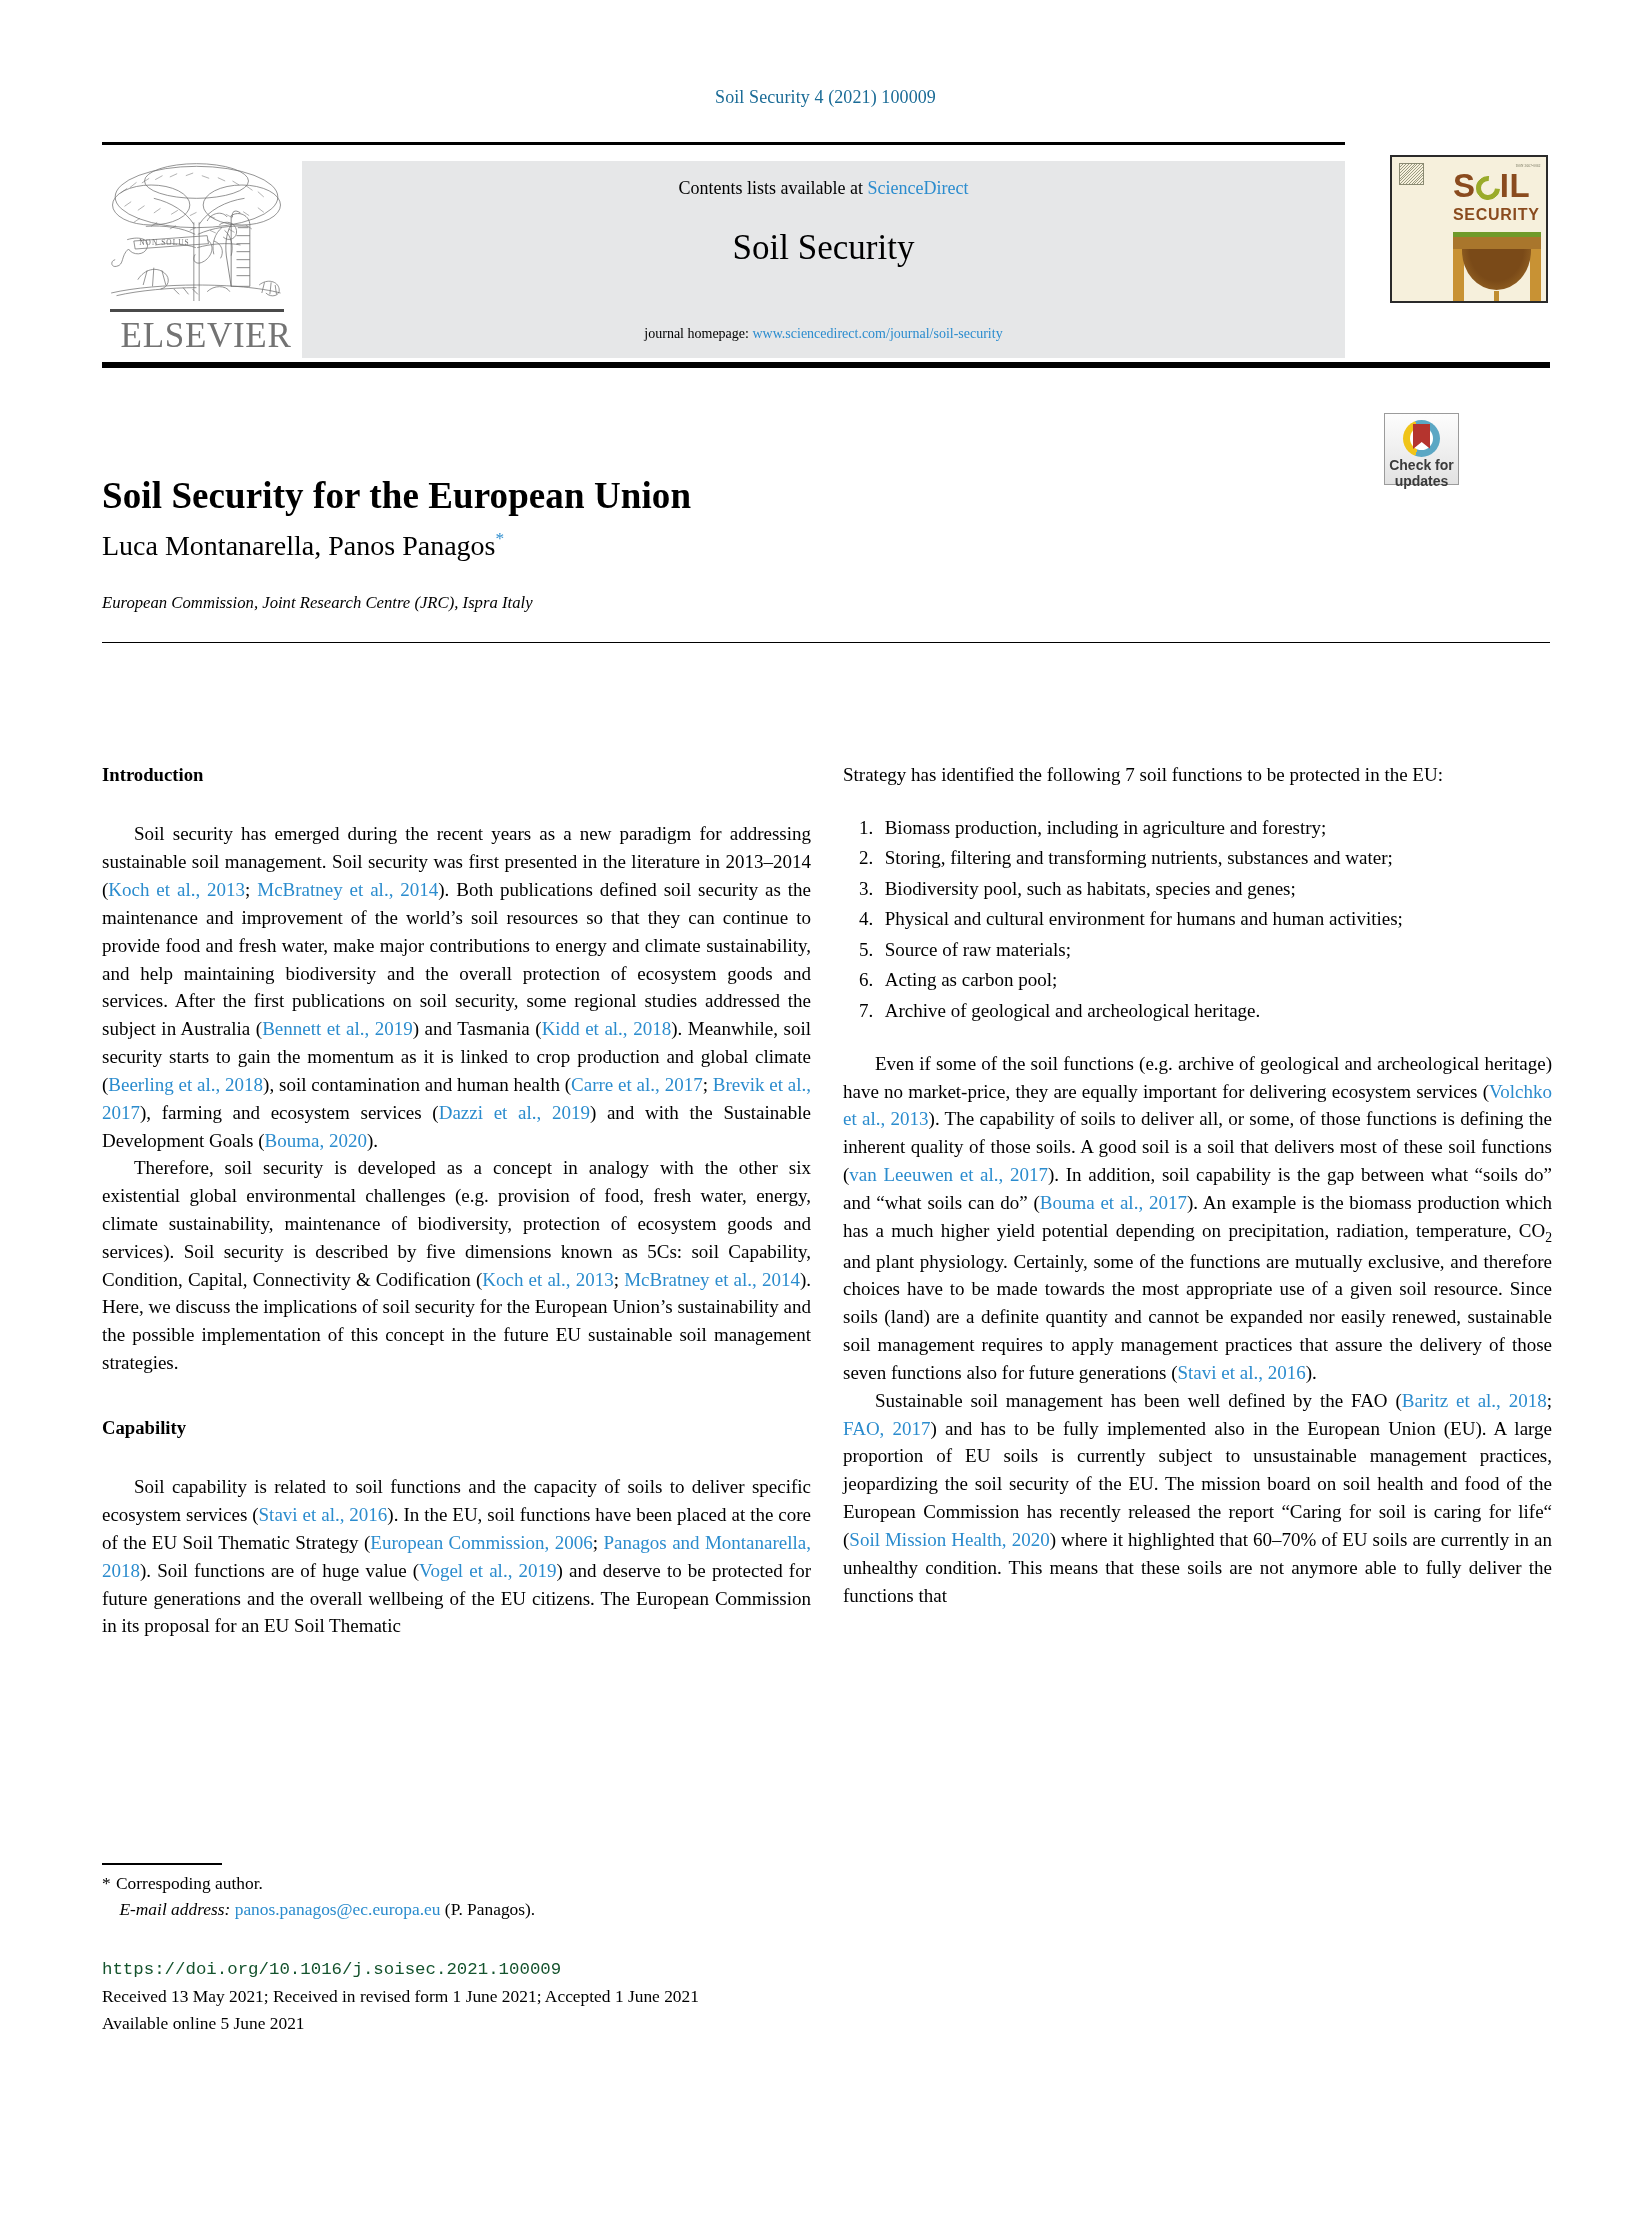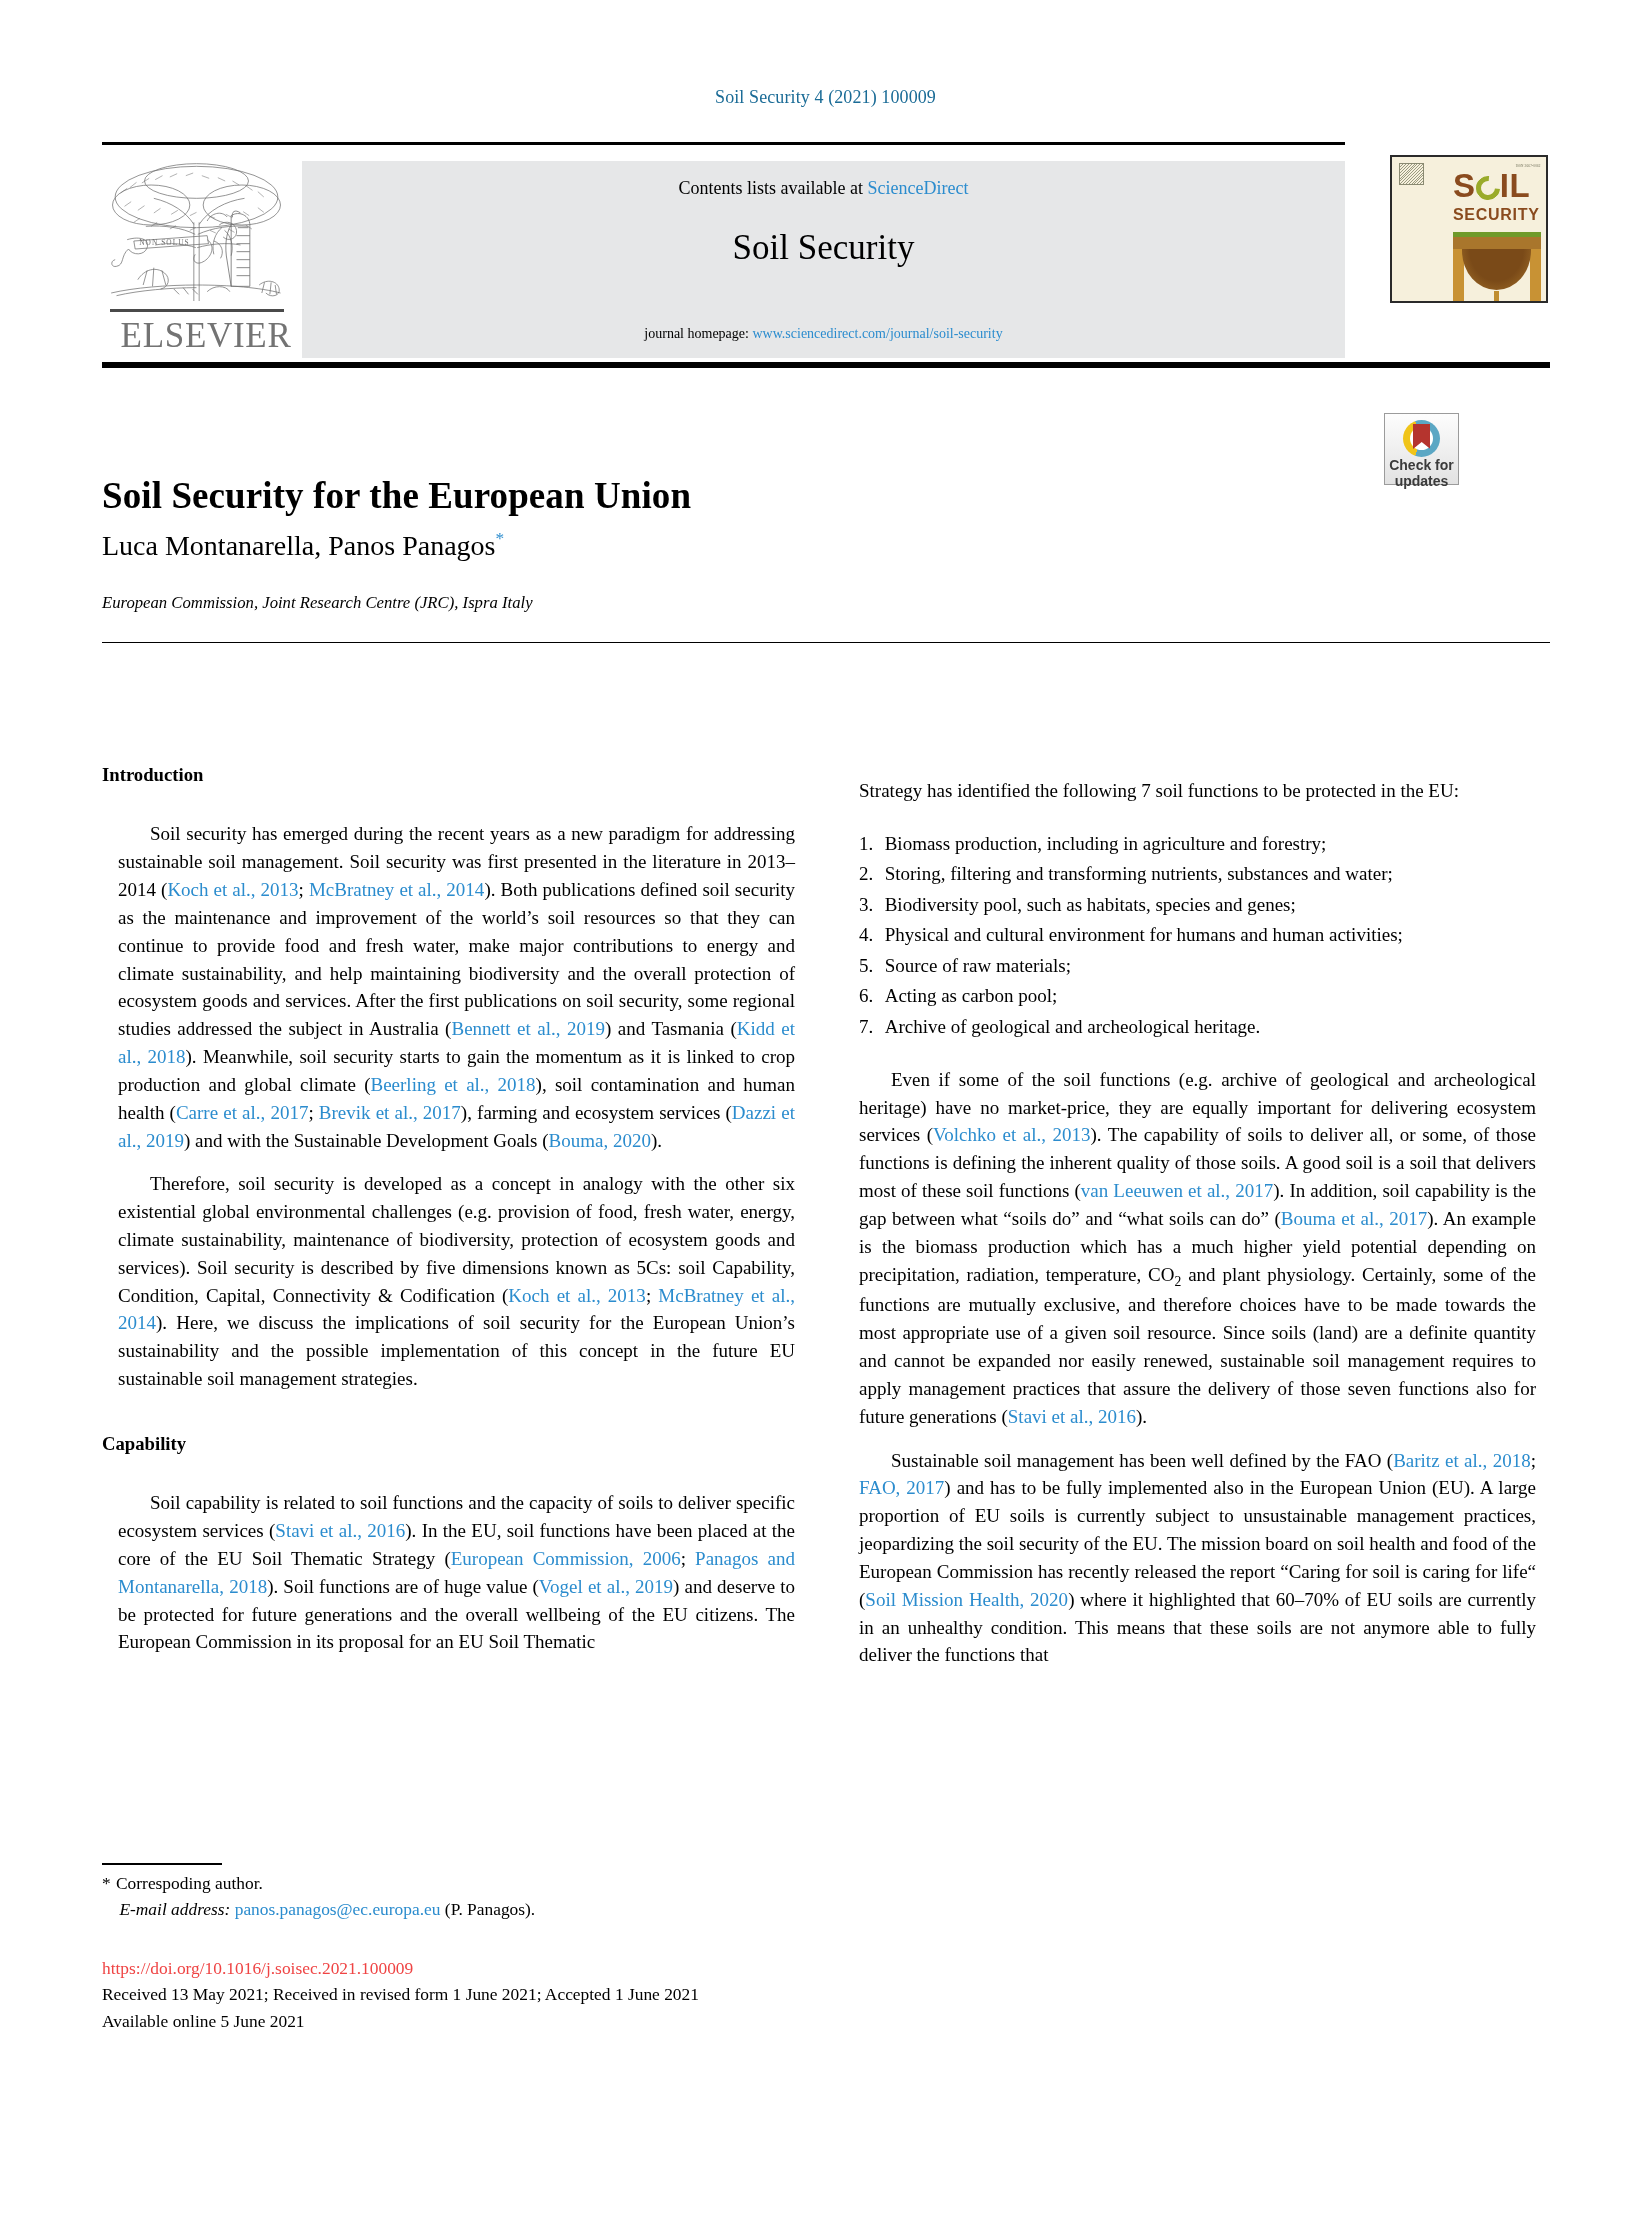--- a/index.html
+++ b/index.html
@@ -359,7 +359,7 @@
   .sec-head.spaced-above { margin-top: 37px; }
 
   p.body {
-    margin: 16px;
+    margin: 0;
     text-indent: 32px;
   }
   p.body.noindent { text-indent: 0; }

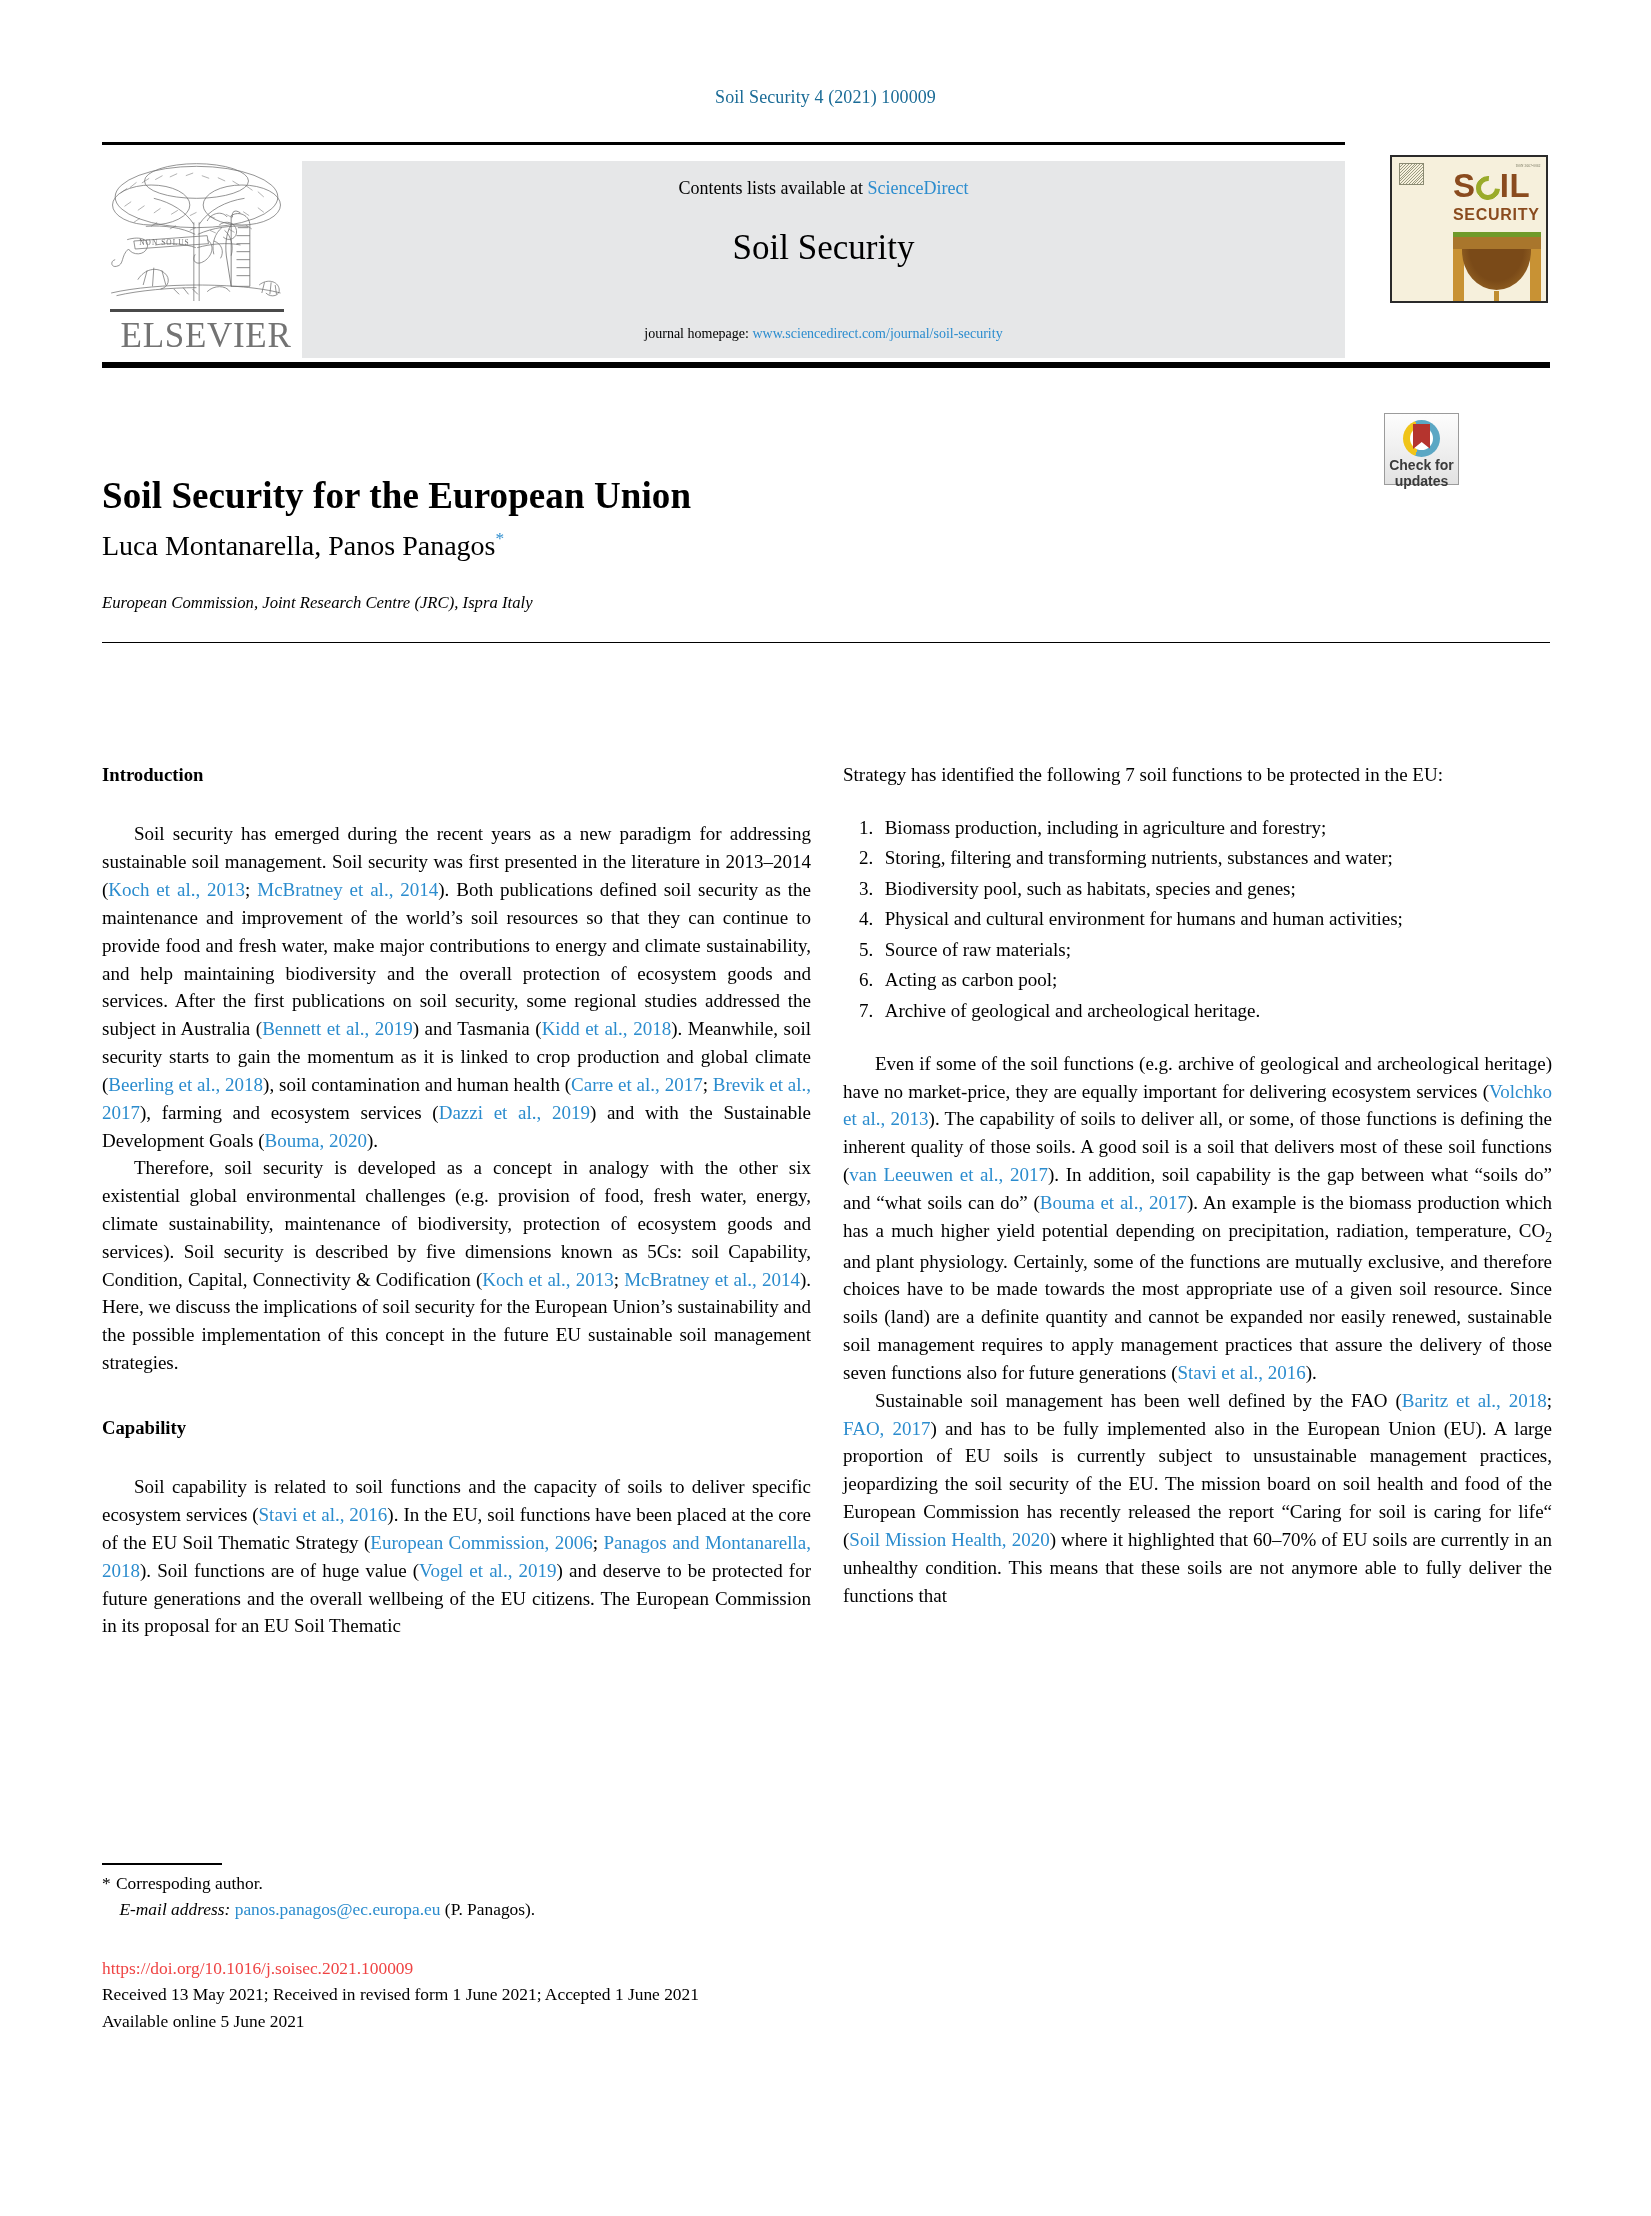--- a/index.html
+++ b/index.html
@@ -406,7 +406,7 @@
     font-size: 17.4px;
     line-height: 1.52;
   }
-  .footer .doi { color: #ef4444; }
+  .footer .doi { color: #14532d; font-family: Liberation Mono, monospace; }
   .footer .small { font-size: 16.7px; }
 </style>
 </head>

